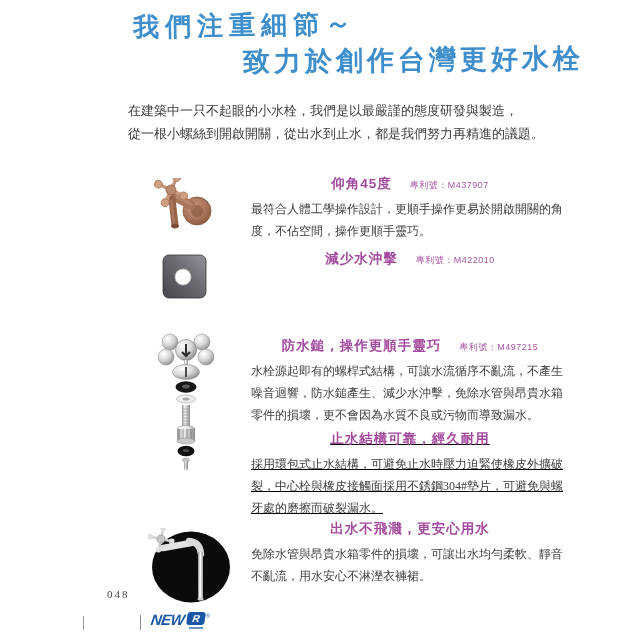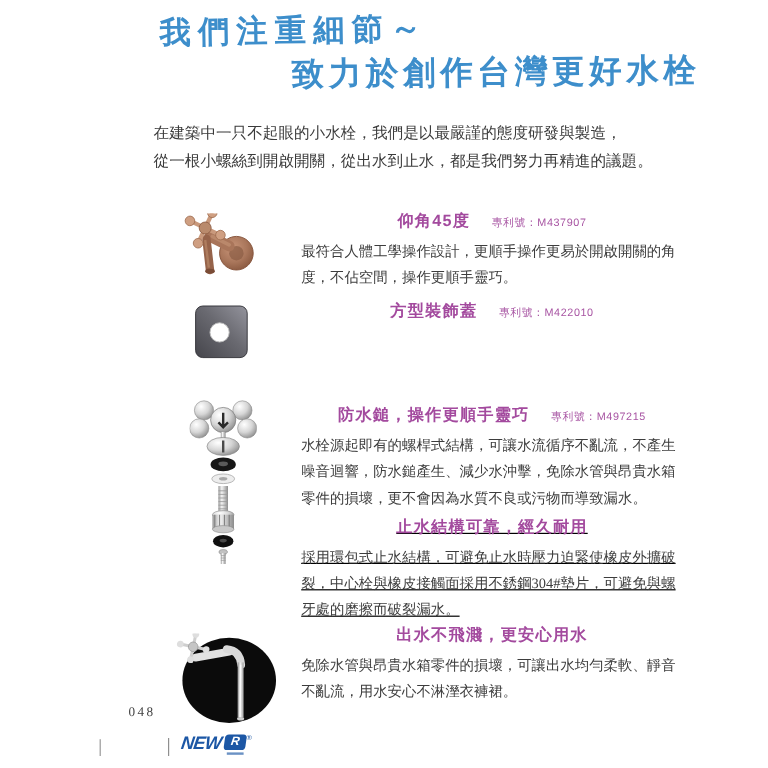--- a/index.html
+++ b/index.html
@@ -202,7 +202,7 @@
 
   <section class="sec" style="top:250px;">
     <div class="sec-head">
-      <span class="sec-title">方型裝飾蓋</span>
+      <span class="sec-title">減少水沖擊</span>
       <span class="patent">專利號：M422010</span>
     </div>
   </section>

